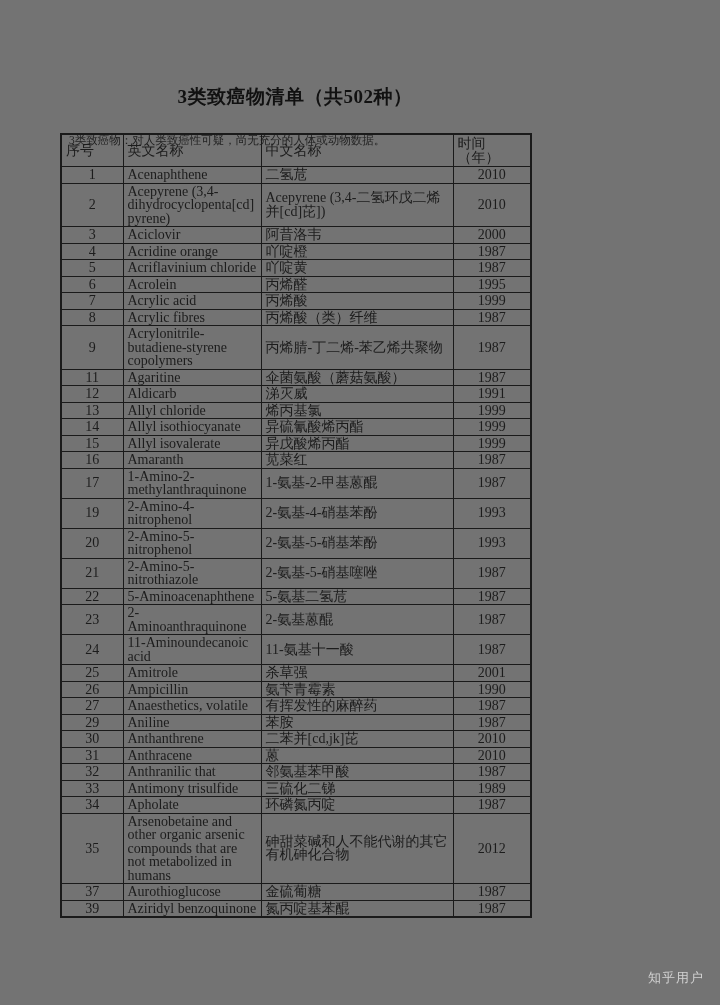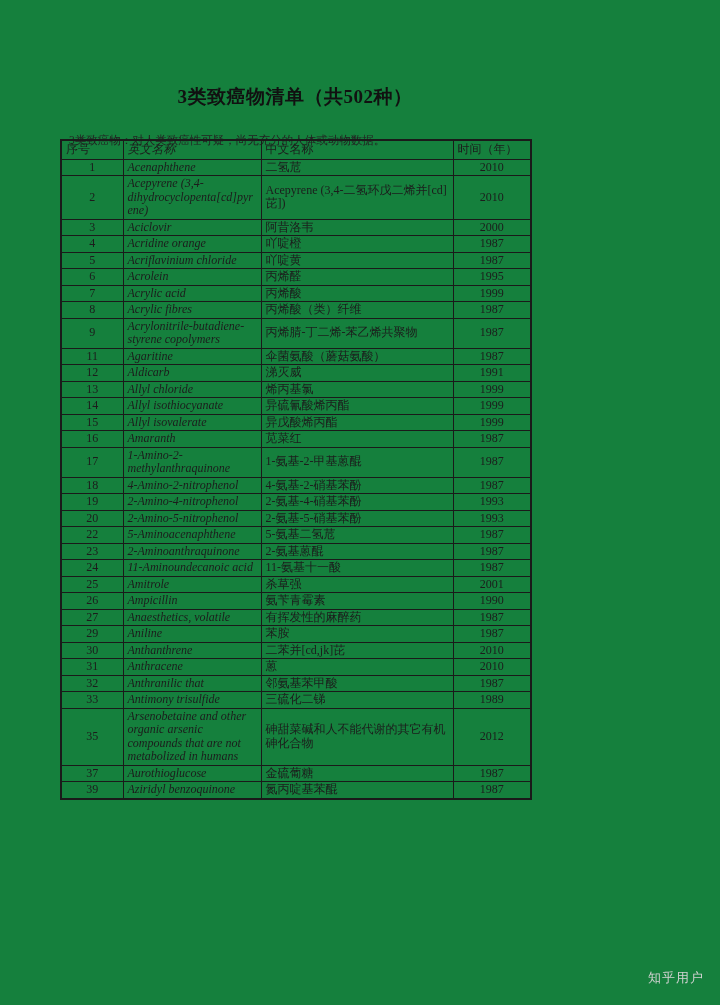--- a/index.html
+++ b/index.html
@@ -11,7 +11,7 @@
     position: relative;
     width: 720px;
     height: 1005px;
-    background: #15803d;
+    background: #737373;
     font-family: "Liberation Serif", "DejaVu Serif", serif;
     color: #1c1c1c;
     overflow: hidden;

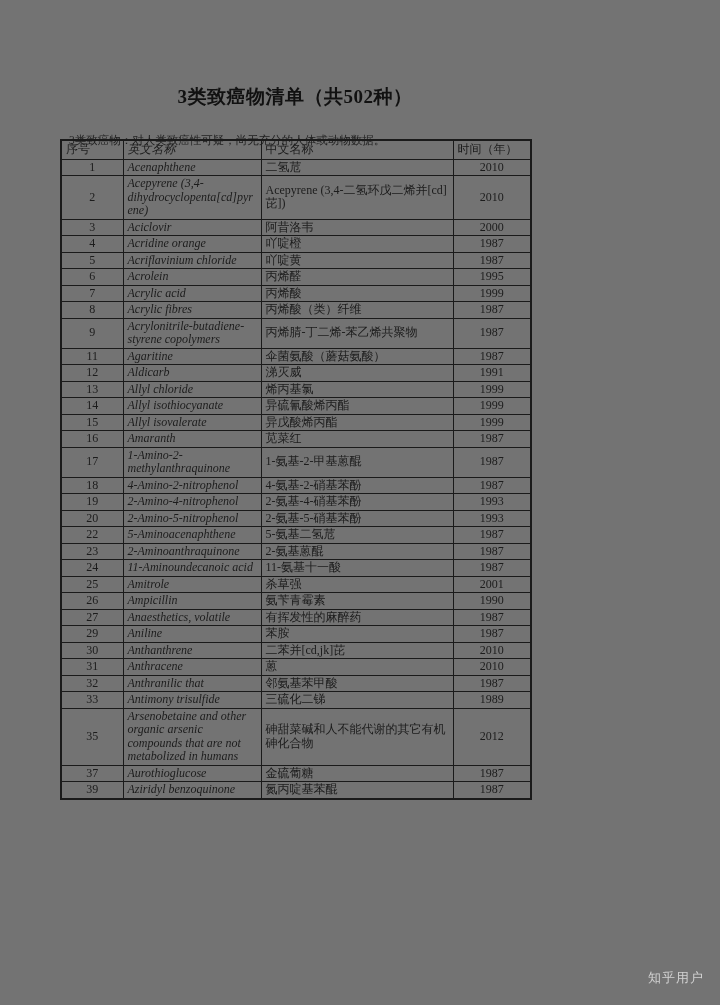--- a/index.html
+++ b/index.html
@@ -38,12 +38,12 @@
   }
   table.carcinogen-table {
     position: absolute;
-    top: 139px;
+    top: 133px;
     left: 60px;
     width: 470px;
     border-collapse: collapse;
     table-layout: fixed;
-    font-size: 12px;
+    font-size: 14px;
     line-height: 13.5px;
     color: #1c1c1c;
   }

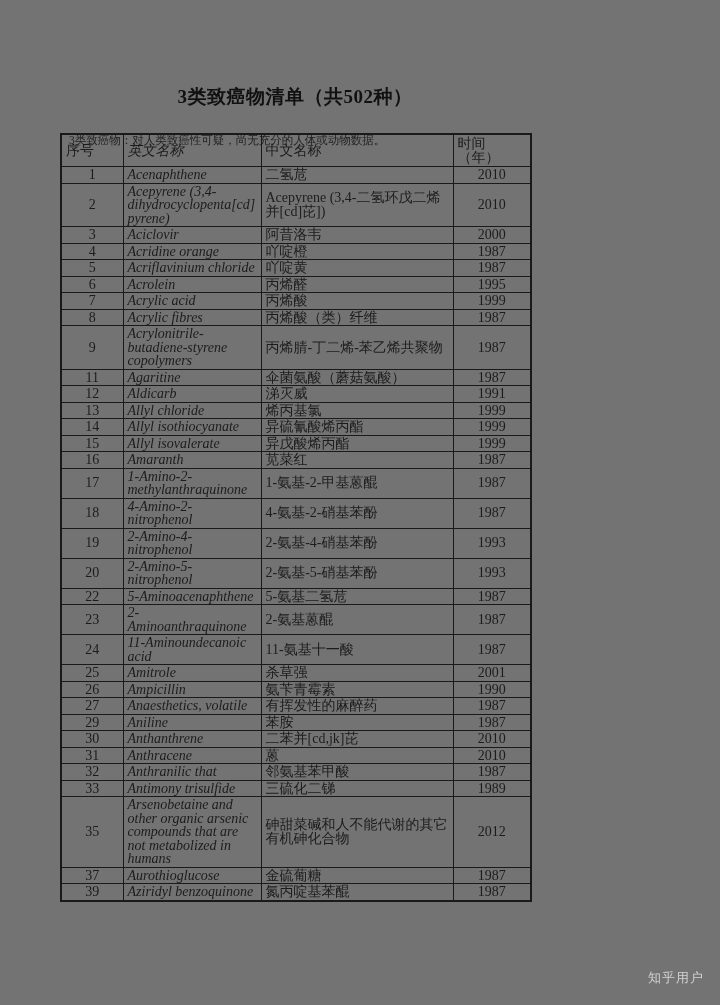--- a/index.html
+++ b/index.html
@@ -66,7 +66,7 @@
   }
   .th-num, .cell-num { text-align: center; }
   .th-year, .cell-year { text-align: center; }
-  .th-en, .cell-en { text-align: left; font-style: italic; }
+  .th-en, .cell-en { text-align: left; }
   .th-zh, .cell-zh { text-align: left; }
   .watermark {
     position: absolute;

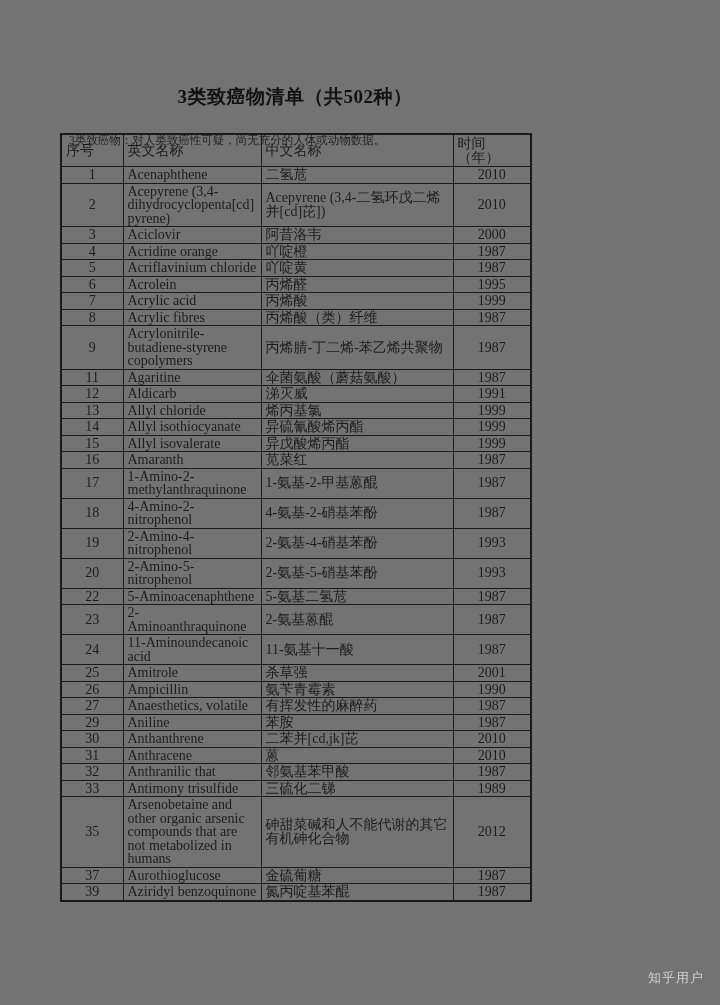--- a/index.html
+++ b/index.html
@@ -199,12 +199,6 @@
           <td class="cell-year">1987</td>
         </tr>
         <tr>
-          <td class="cell-num">18</td>
-          <td class="cell-en">4-Amino-2-nitrophenol</td>
-          <td class="cell-zh">4-氨基-2-硝基苯酚</td>
-          <td class="cell-year">1987</td>
-        </tr>
-        <tr>
           <td class="cell-num">19</td>
           <td class="cell-en">2-Amino-4-nitrophenol</td>
           <td class="cell-zh">2-氨基-4-硝基苯酚</td>

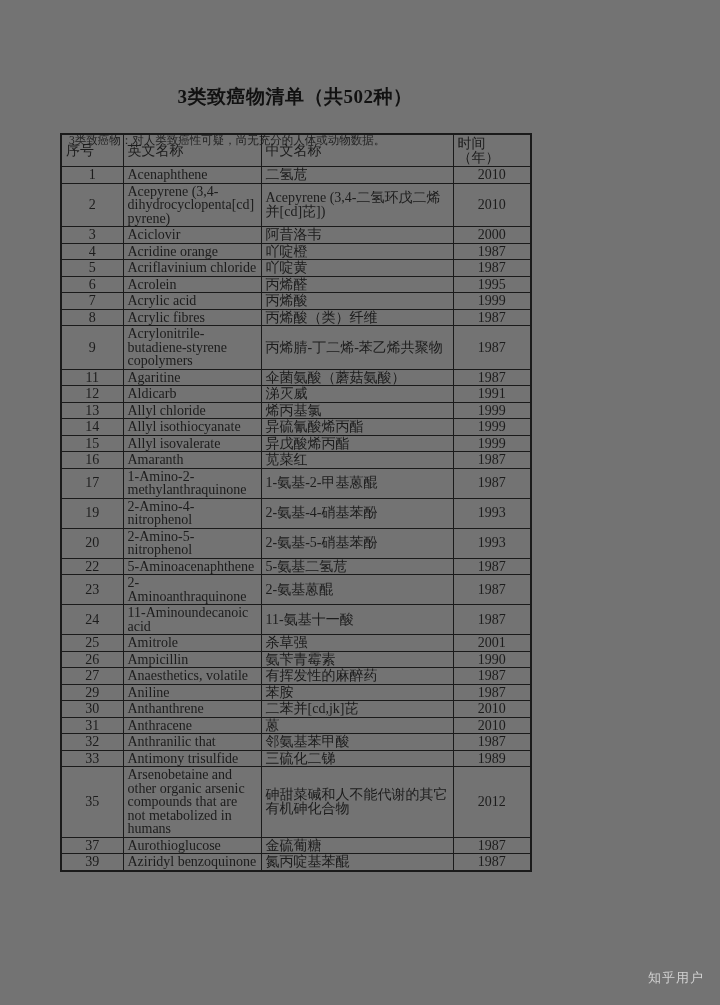--- a/index.html
+++ b/index.html
@@ -211,6 +211,12 @@
           <td class="cell-year">1993</td>
         </tr>
         <tr>
+          <td class="cell-num">21</td>
+          <td class="cell-en">2-Amino-5-nitrothiazole</td>
+          <td class="cell-zh">2-氨基-5-硝基噻唑</td>
+          <td class="cell-year">1987</td>
+        </tr>
+        <tr>
           <td class="cell-num">22</td>
           <td class="cell-en">5-Aminoacenaphthene</td>
           <td class="cell-zh">5-氨基二氢苊</td>

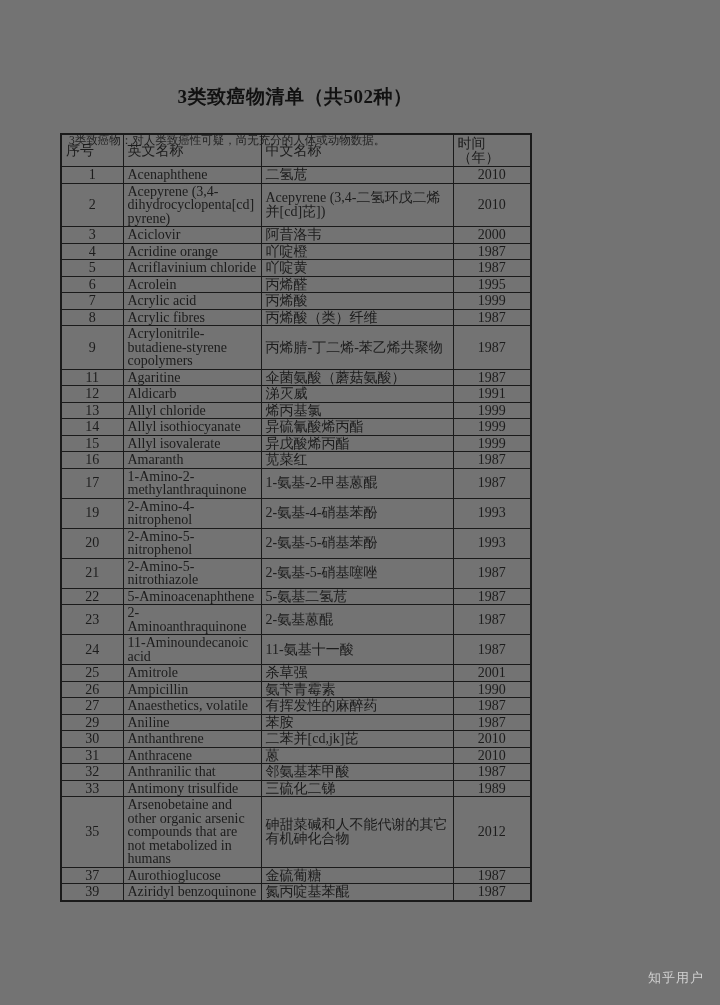--- a/index.html
+++ b/index.html
@@ -283,6 +283,12 @@
           <td class="cell-year">1989</td>
         </tr>
         <tr>
+          <td class="cell-num">34</td>
+          <td class="cell-en">Apholate</td>
+          <td class="cell-zh">环磷氮丙啶</td>
+          <td class="cell-year">1987</td>
+        </tr>
+        <tr>
           <td class="cell-num">35</td>
           <td class="cell-en">Arsenobetaine and other organic arsenic compounds that are not metabolized in humans</td>
           <td class="cell-zh">砷甜菜碱和人不能代谢的其它有机砷化合物</td>

